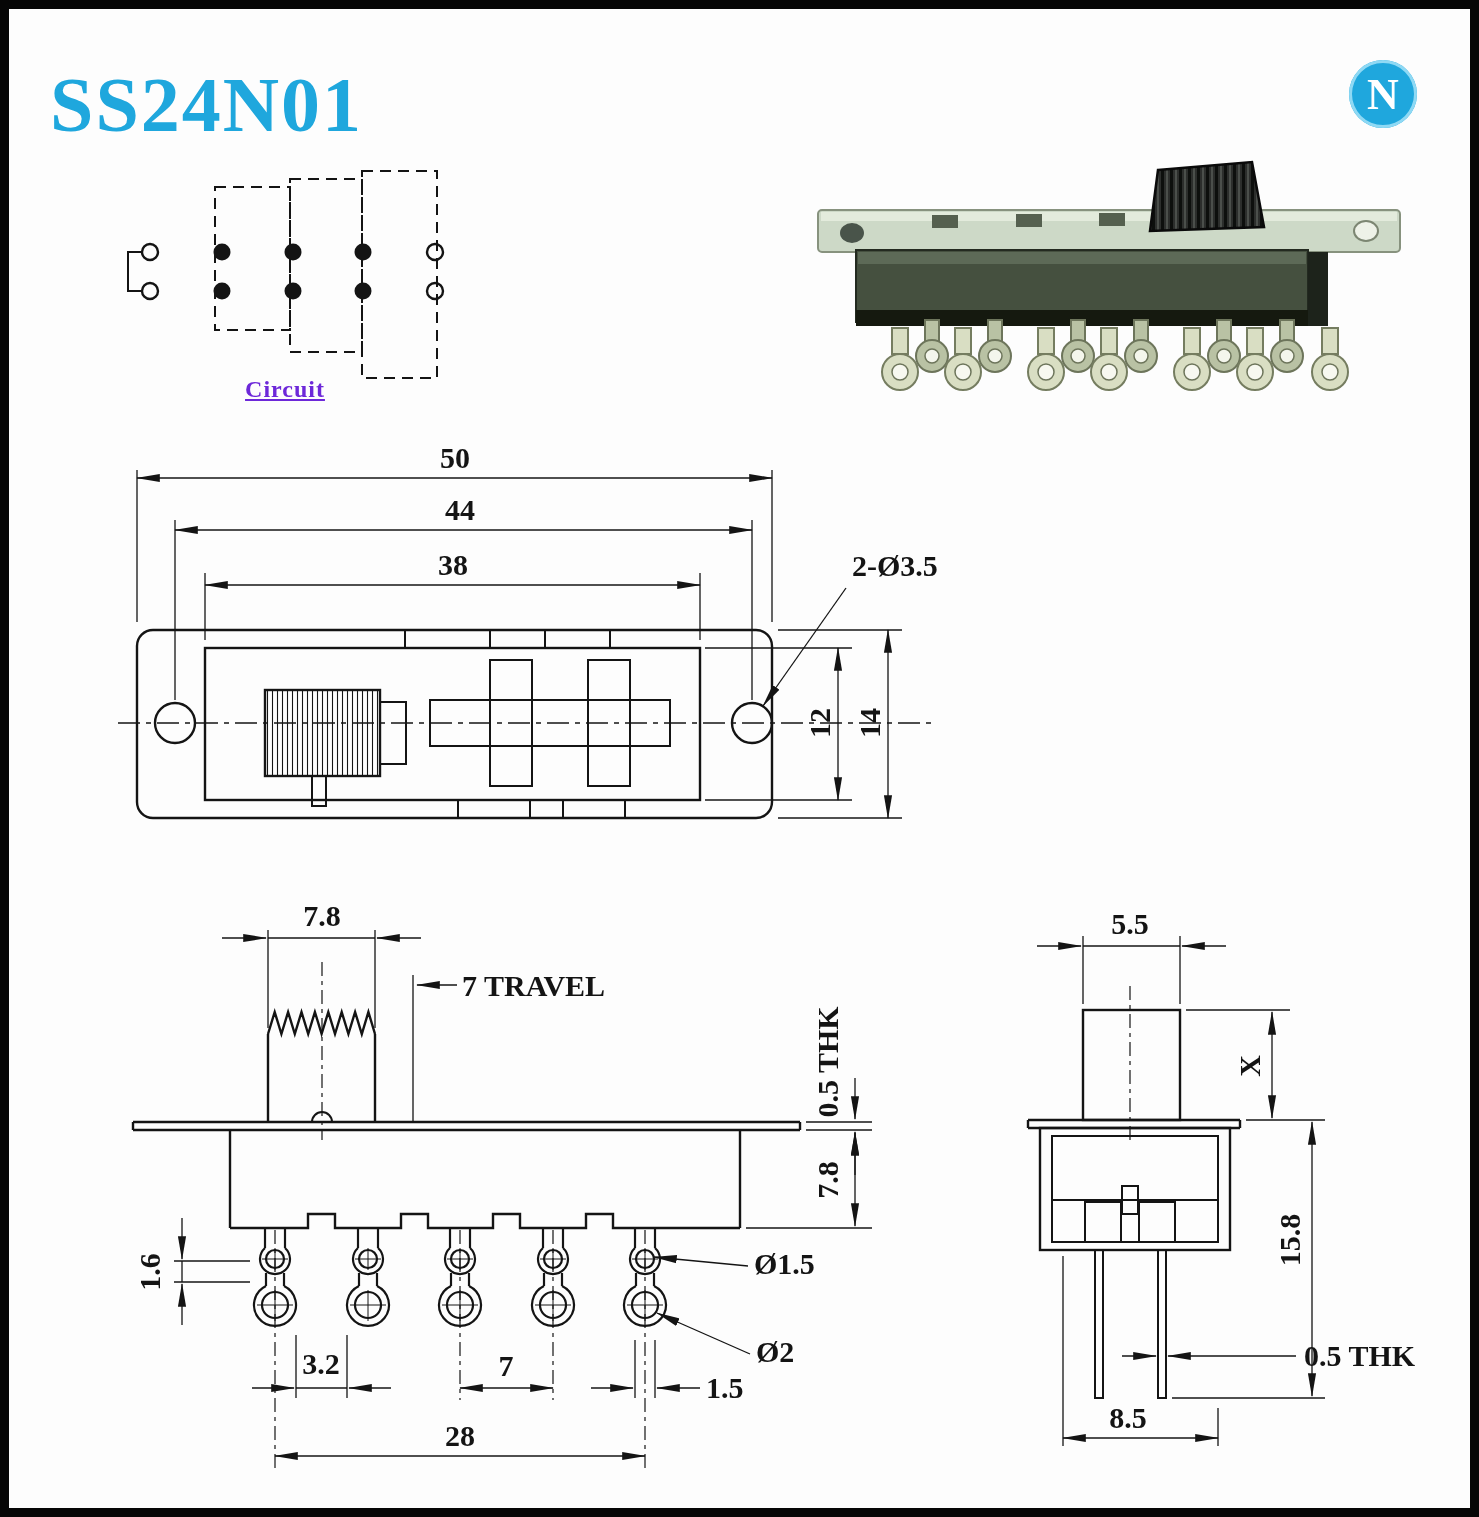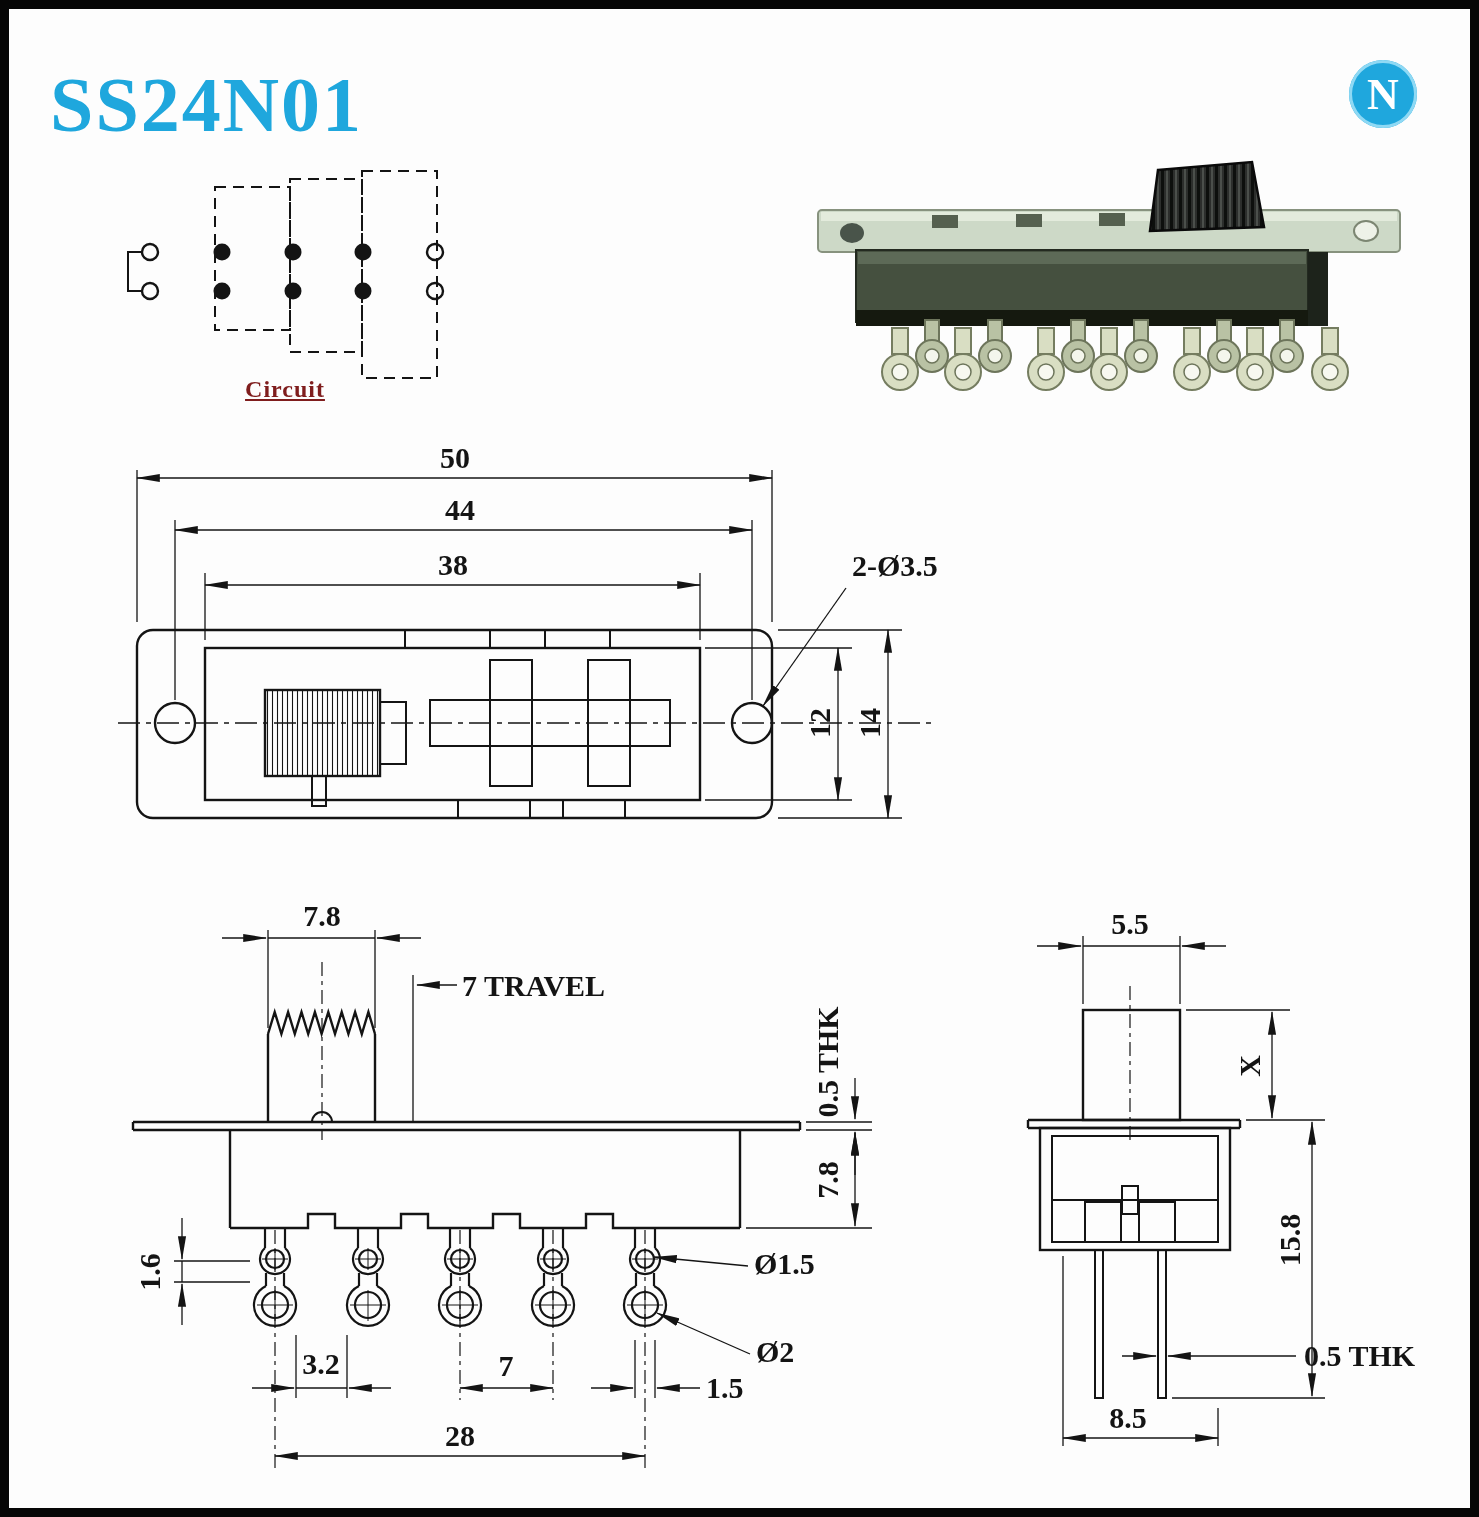--- a/index.html
+++ b/index.html
@@ -10,7 +10,7 @@
         display:flex;align-items:center;justify-content:center;font-size:44px;font-weight:bold;z-index:5;
         box-shadow:inset 0 0 0 3px #8fd9f4;}
   .circuit-caption{position:absolute;left:210px;top:376px;width:150px;text-align:center;font-size:24px;font-weight:bold;
-        text-decoration:underline;letter-spacing:1px;color:#7f1d1d;z-index:5;}
+        text-decoration:underline;letter-spacing:1px;color:#6d28d9;z-index:5;}
   svg.draw{position:absolute;left:0;top:0;z-index:1;}
   svg.draw text{font-family:"Liberation Serif",serif;font-weight:bold;fill:#141414;}
   .ol{fill:none;stroke:#141414;stroke-width:2.4;}

